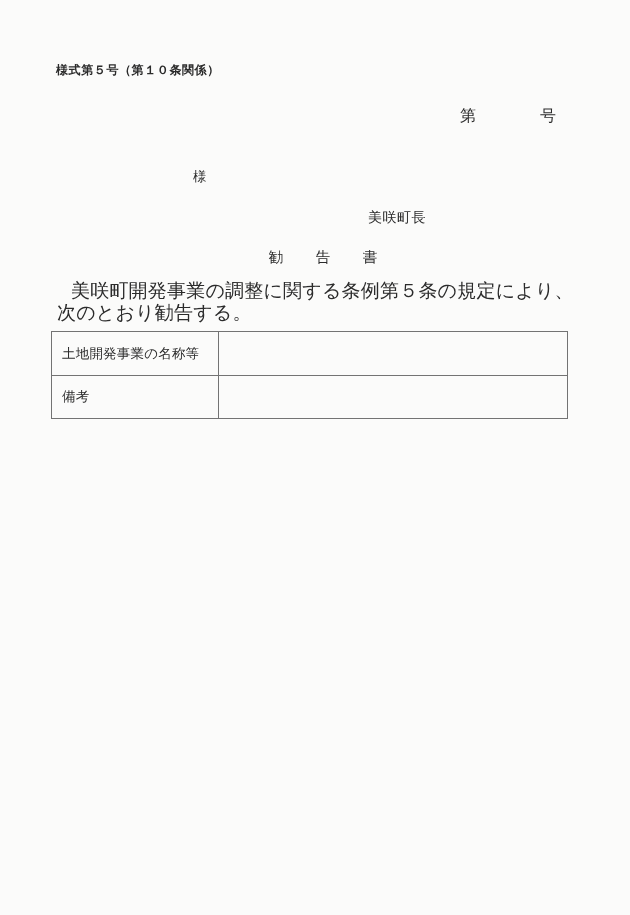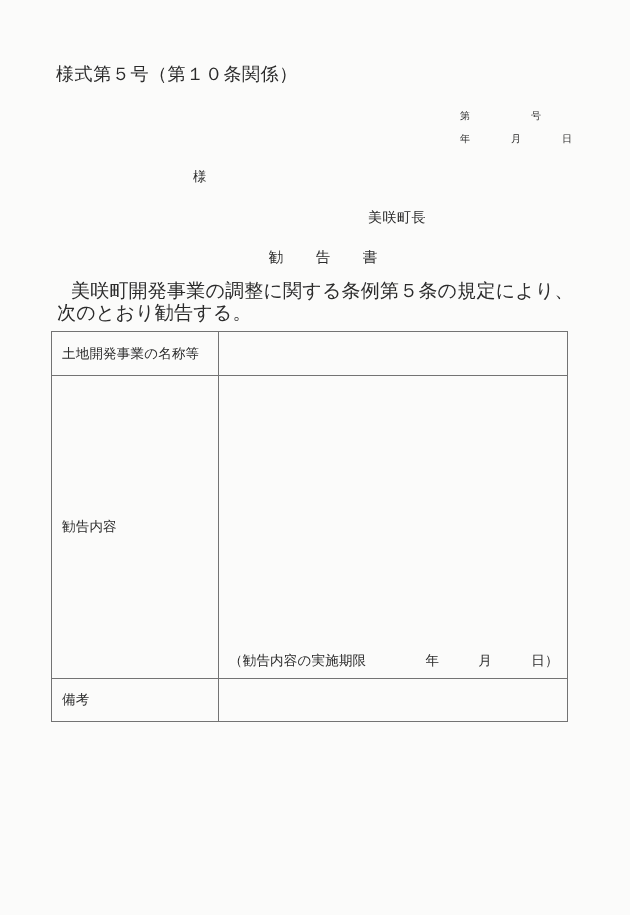--- a/index.html
+++ b/index.html
@@ -30,9 +30,10 @@
     position: absolute;
     left: 56px;
     top: 62px;
-    font-size: 18px;
+    font-size: 12px;
     letter-spacing: 0.6px;
     white-space: nowrap;
+    font-weight: bold;
   }
 
   

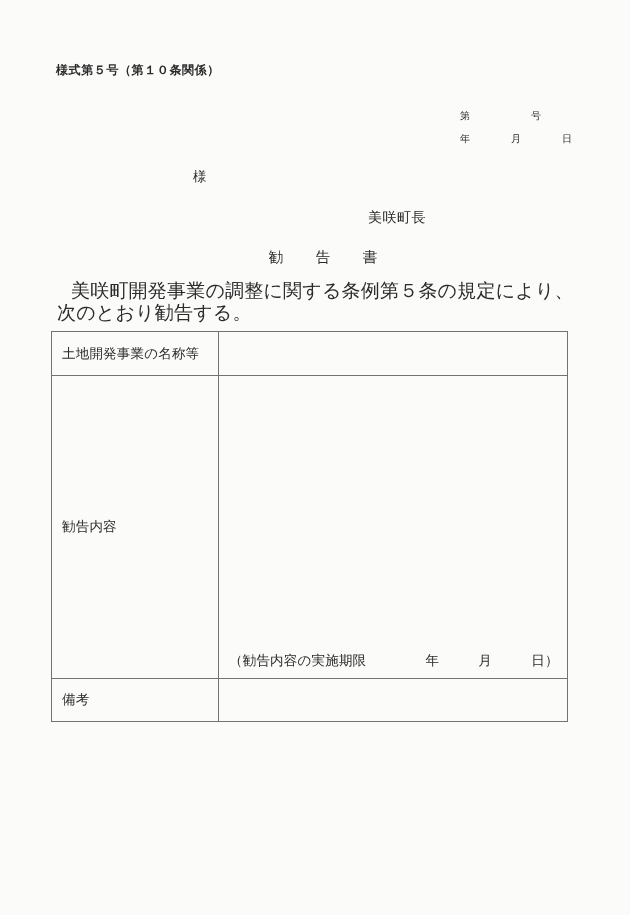--- a/index.html
+++ b/index.html
@@ -41,7 +41,7 @@
     position: absolute;
     left: 460px;
     top: 104px;
-    font-size: 10px;
+    font-size: 16px;
     line-height: 23px;
     white-space: nowrap;
   }

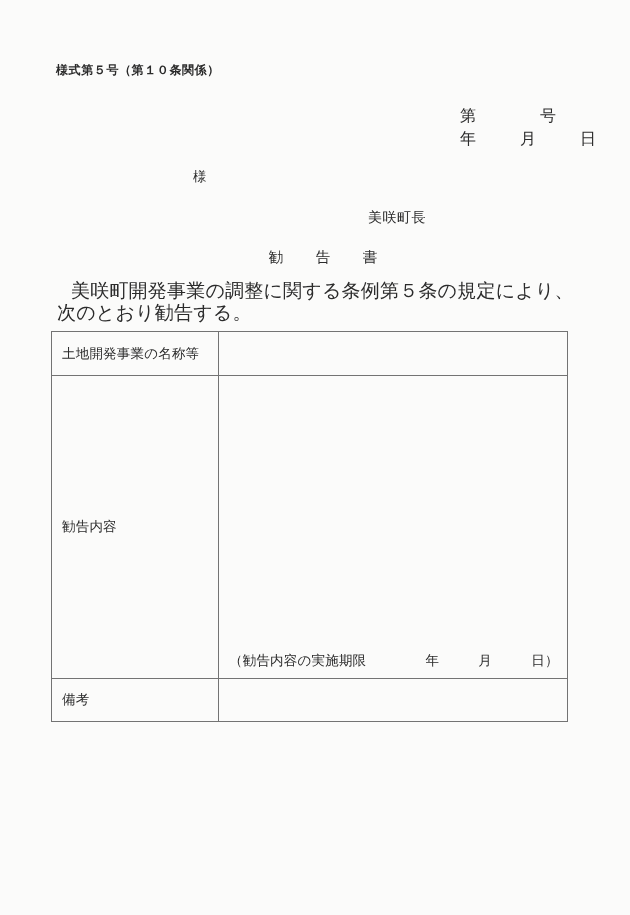--- a/index.html
+++ b/index.html
@@ -165,13 +165,6 @@
       <span>第</span>
       <span class="gapwide"></span>
       <span>号</span>
-    </span>
-    <span class="line">
-      <span>年</span>
-      <span class="gapmid"></span>
-      <span>月</span>
-      <span class="gapmid"></span>
-      <span>日</span>
     </span>
   </div>
 

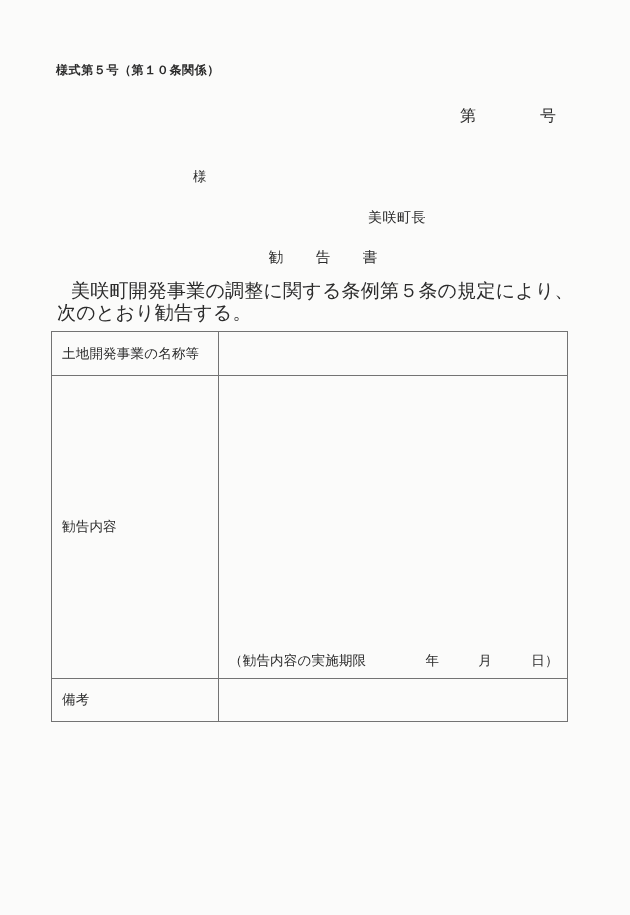--- a/index.html
+++ b/index.html
@@ -182,20 +182,6 @@
         <td class="label-cell">土地開発事業の名称等</td>
         <td class="value-cell"></td>
       </tr>
-      <tr class="row-tall">
-        <td class="label-cell">勧告内容</td>
-        <td class="value-cell">
-          <span class="deadline-line">
-            <span>（勧告内容の実施期限</span>
-            <span class="gap-a"></span>
-            <span>年</span>
-            <span class="gap-b"></span>
-            <span>月</span>
-            <span class="gap-c"></span>
-            <span>日）</span>
-          </span>
-        </td>
-      </tr>
       <tr class="row-last">
         <td class="label-cell">備考</td>
         <td class="value-cell"></td>

